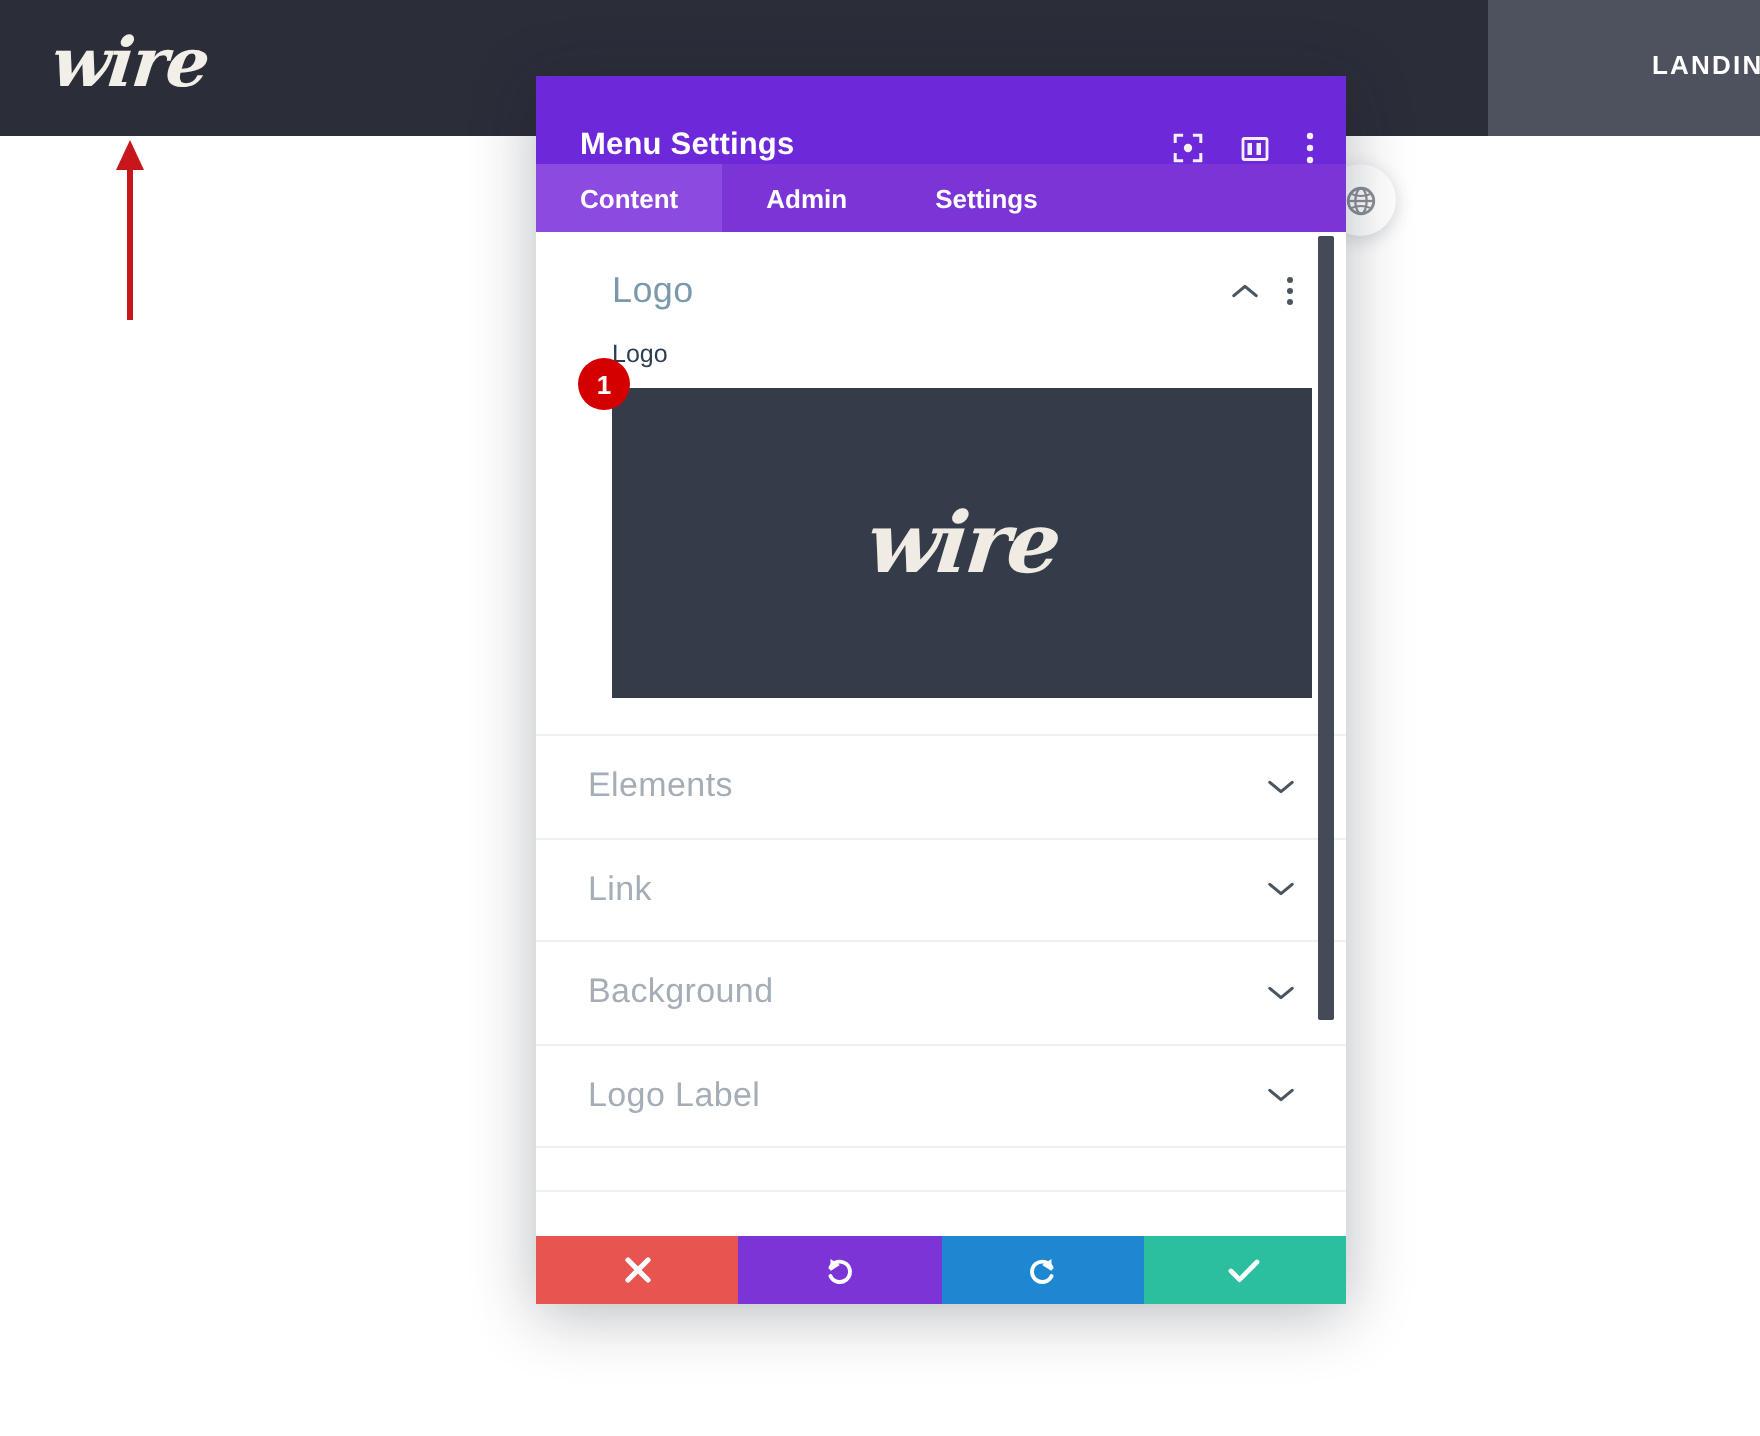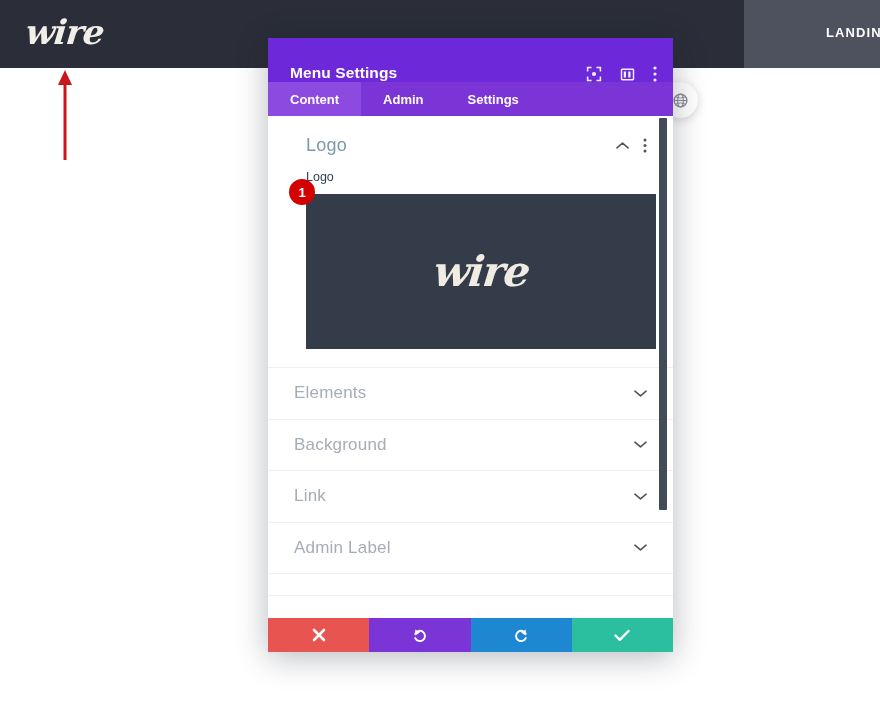--- a/index.html
+++ b/index.html
@@ -381,7 +381,7 @@
       </div>
 
       <div class="section-row">
-        <div class="section-row-title">Background</div>
+        <div class="section-row-title">Link</div>
         <span>
           <svg width="13" height="9" viewBox="0 0 14 9">
             <path d="M1 2 L7 7 L13 2" fill="none" stroke="#4a5560" stroke-width="1.7" stroke-linecap="round" stroke-linejoin="round"></path>
@@ -390,7 +390,7 @@
       </div>
 
       <div class="section-row">
-        <div class="section-row-title">Link</div>
+        <div class="section-row-title">Background</div>
         <span>
           <svg width="13" height="9" viewBox="0 0 14 9">
             <path d="M1 2 L7 7 L13 2" fill="none" stroke="#4a5560" stroke-width="1.7" stroke-linecap="round" stroke-linejoin="round"></path>

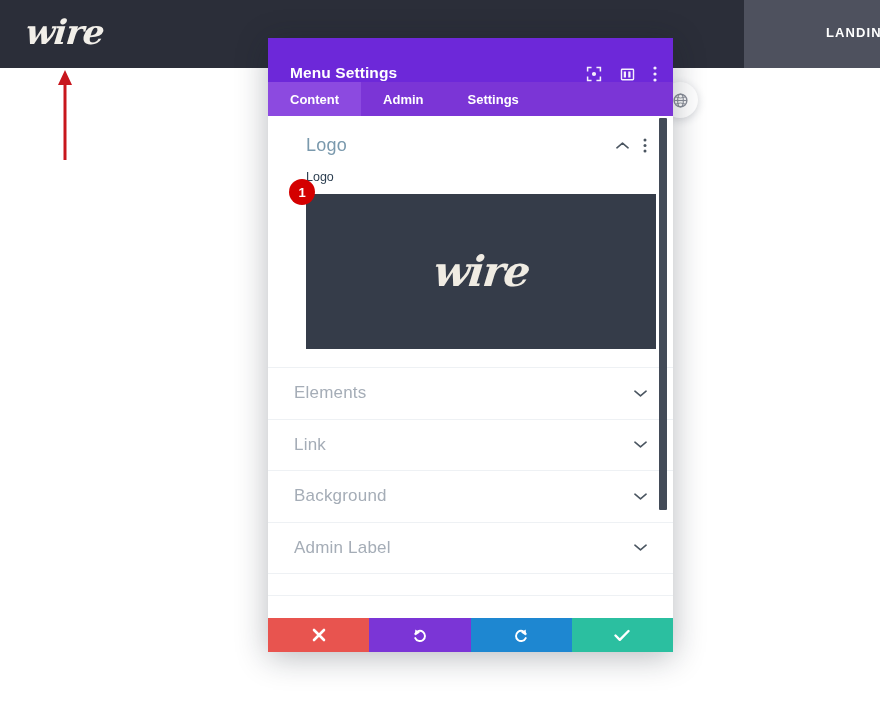--- a/index.html
+++ b/index.html
@@ -399,7 +399,7 @@
       </div>
 
       <div class="section-row">
-        <div class="section-row-title">Admin Label</div>
+        <div class="section-row-title">Logo Label</div>
         <span>
           <svg width="13" height="9" viewBox="0 0 14 9">
             <path d="M1 2 L7 7 L13 2" fill="none" stroke="#4a5560" stroke-width="1.7" stroke-linecap="round" stroke-linejoin="round"></path>

